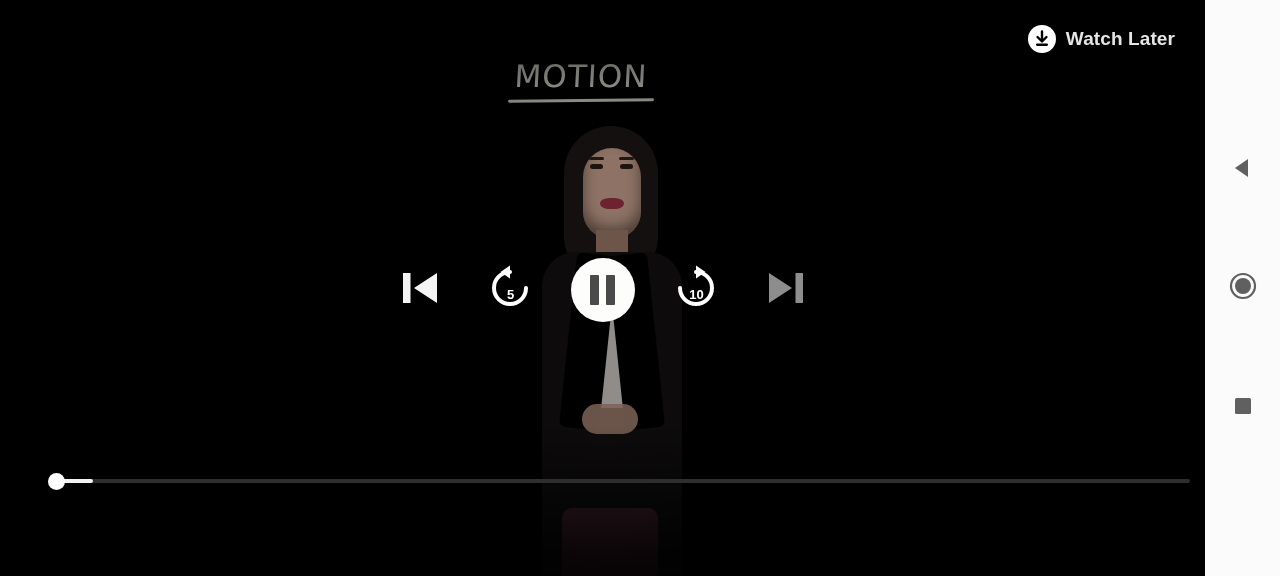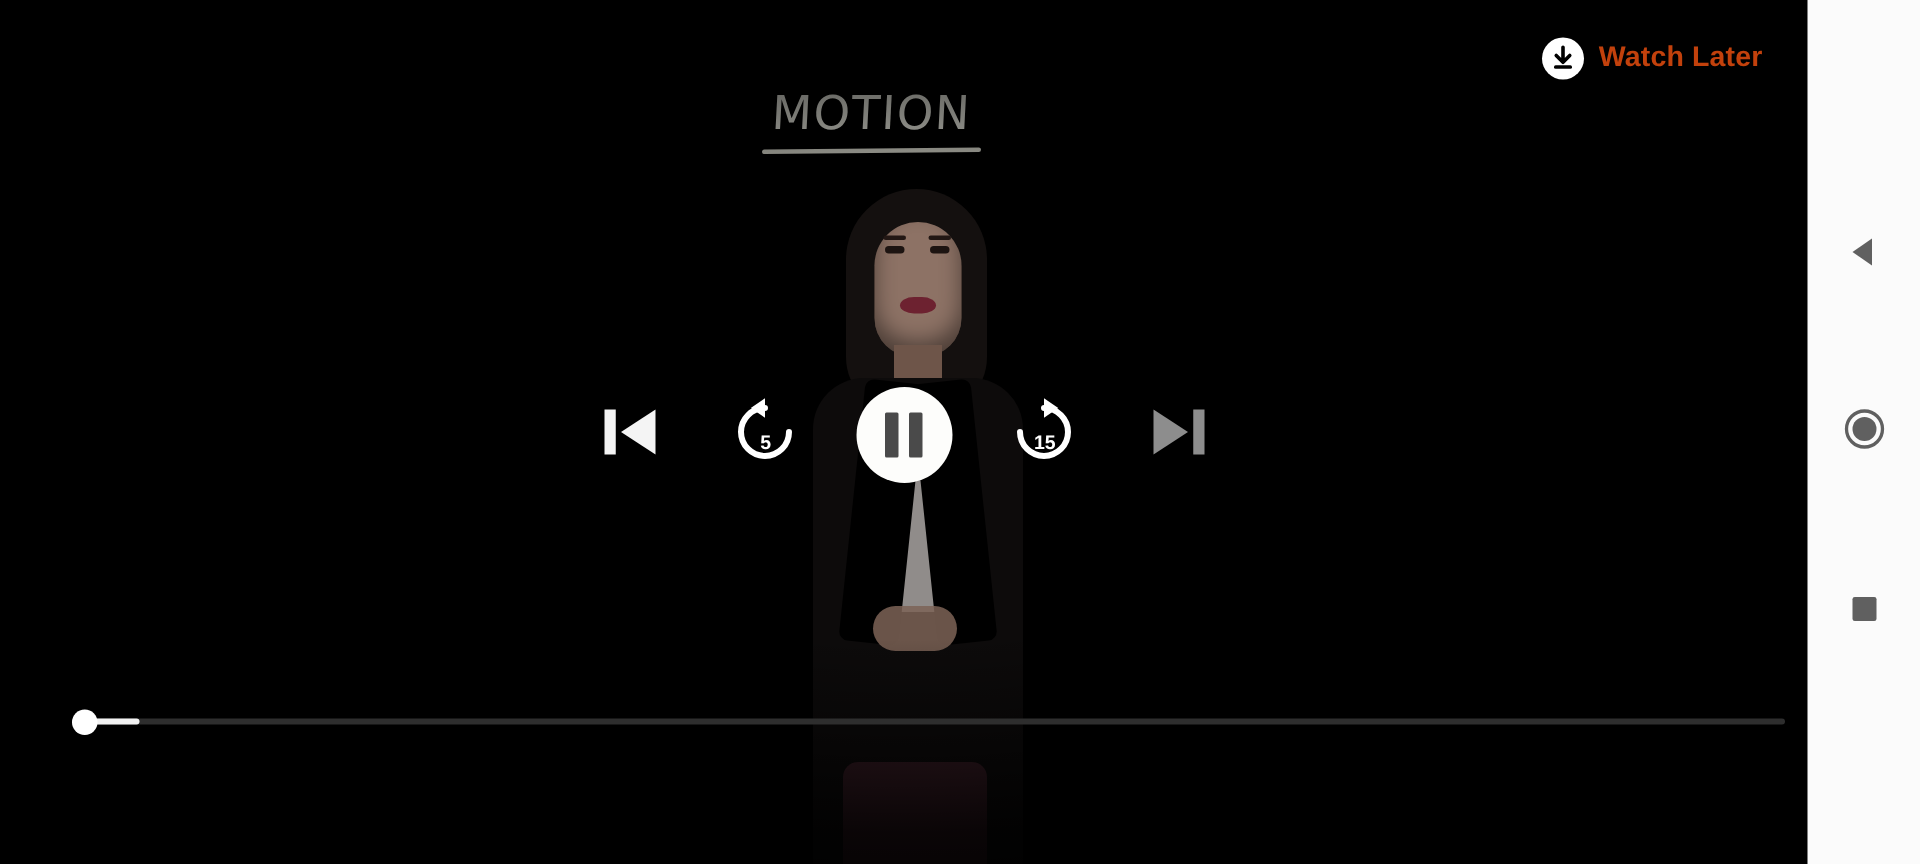--- a/index.html
+++ b/index.html
@@ -89,7 +89,7 @@
     color:#fff; cursor:pointer;
   }
   .wl-icon { width:30px; height:30px; display:block; }
-  .wl-label { font-size:19px; font-weight:700; letter-spacing:.1px; color:#c2410c; }
+  .wl-label { font-size:19px; font-weight:700; letter-spacing:.1px; color:#e5e5e5; }
 
   
   .transport {

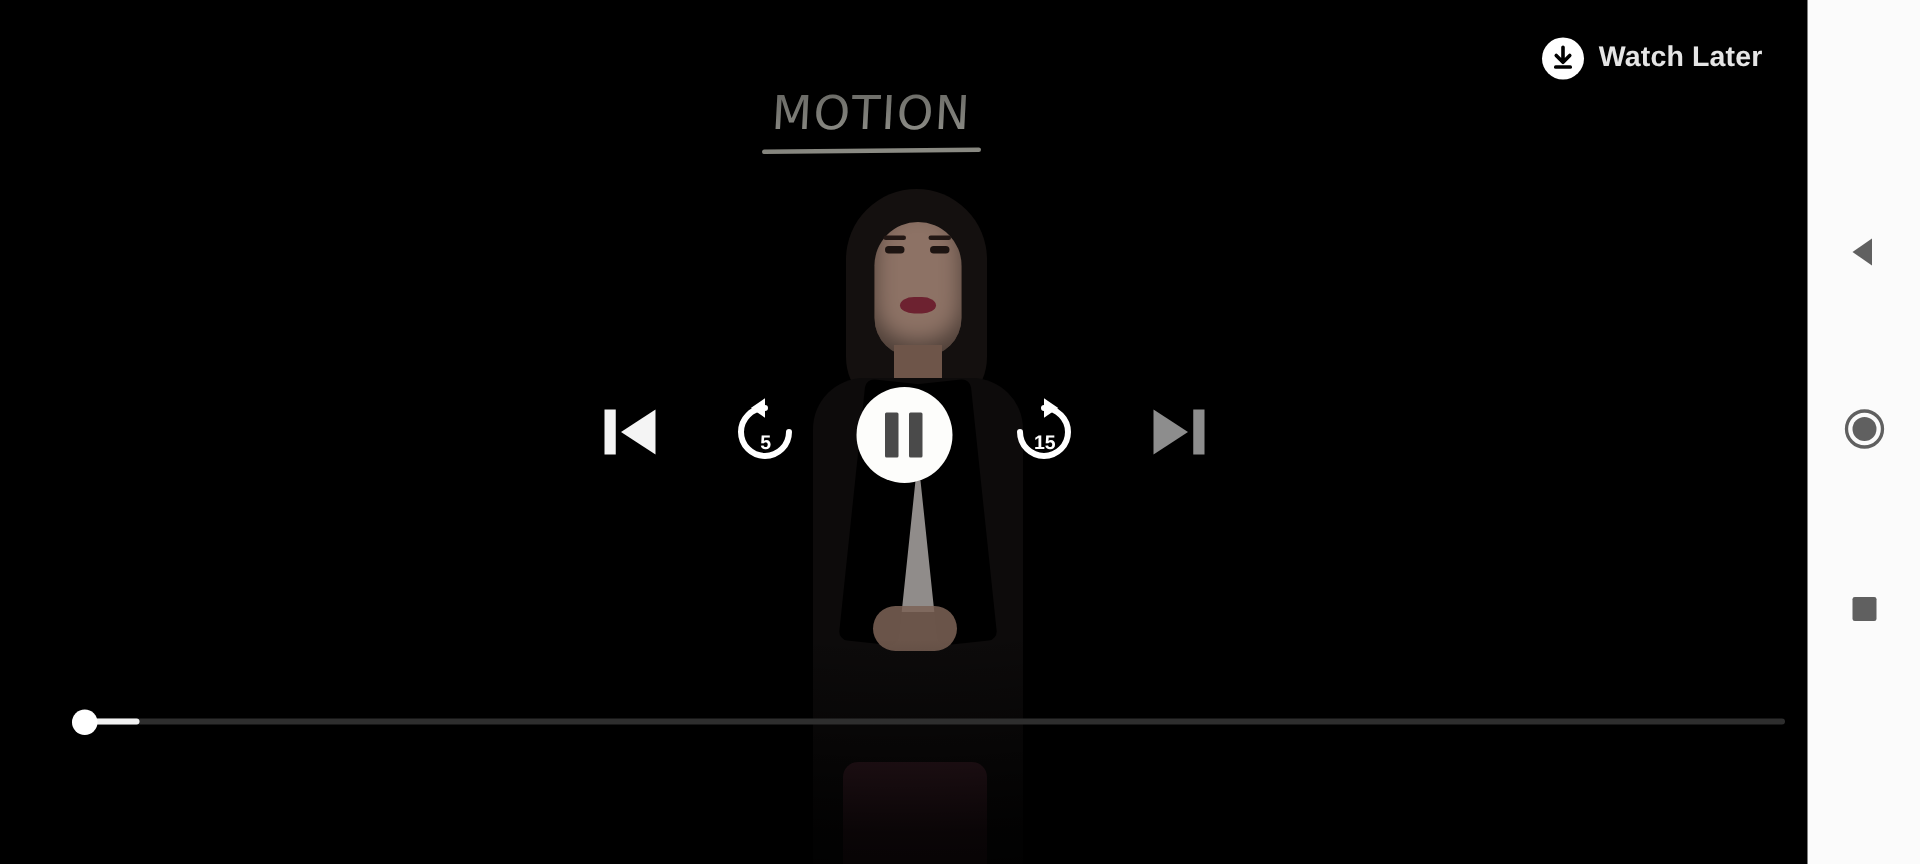--- a/index.html
+++ b/index.html
@@ -220,7 +220,7 @@
             <path d="M25 2.5 L25 15.5 L34.5 9 Z" fill="#ffffff"></path>
           </svg>
         </span>
-        <span class="seek-num">15</span>
+        <span class="seek-num">10</span>
       </div>
 
       <div class="ctl ctl-next">

